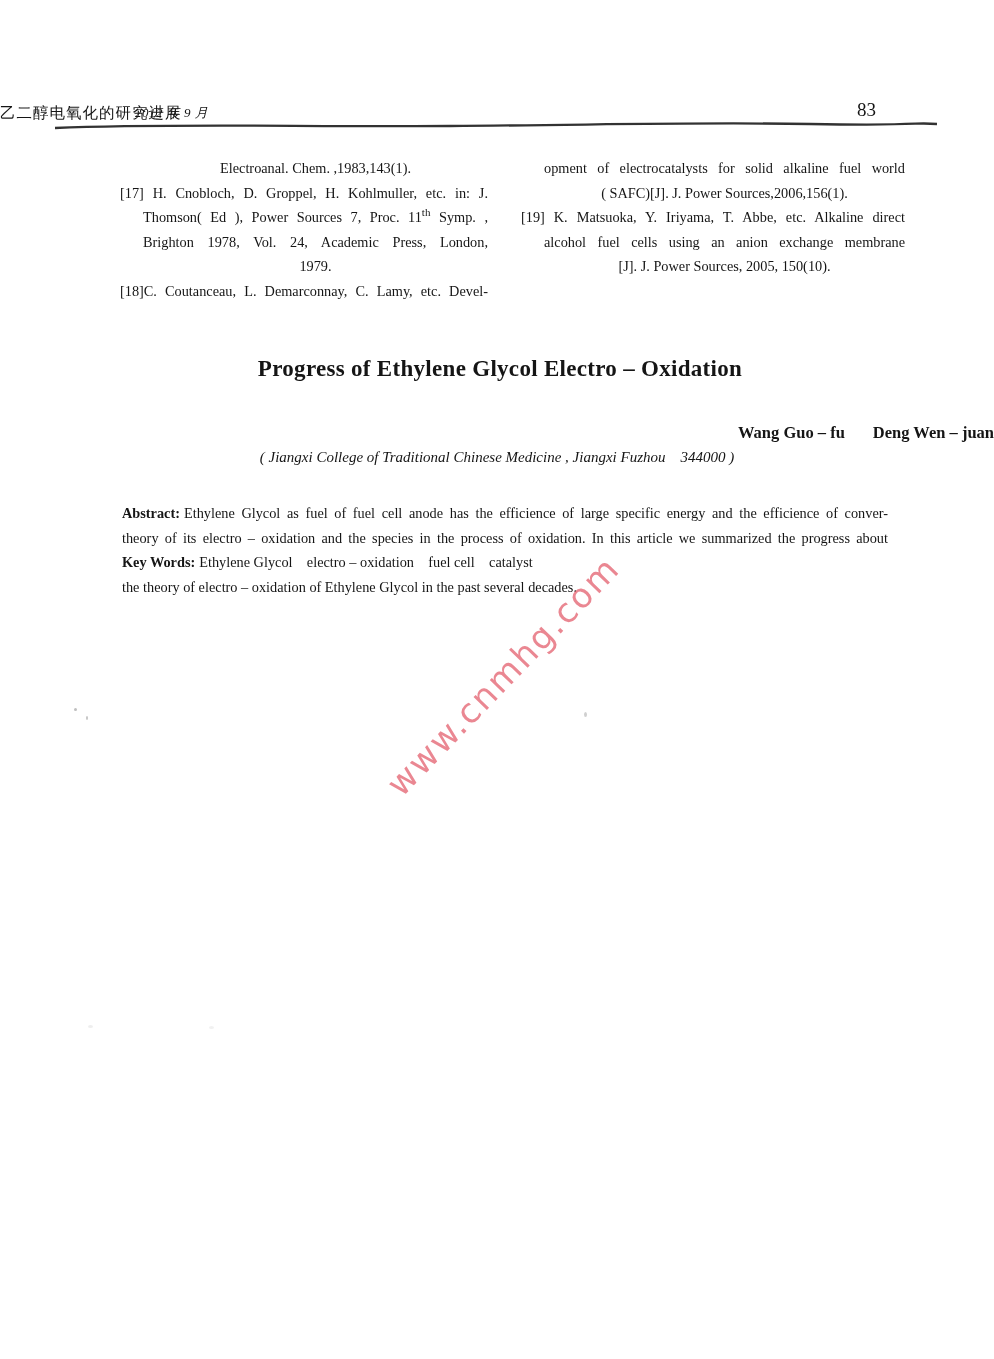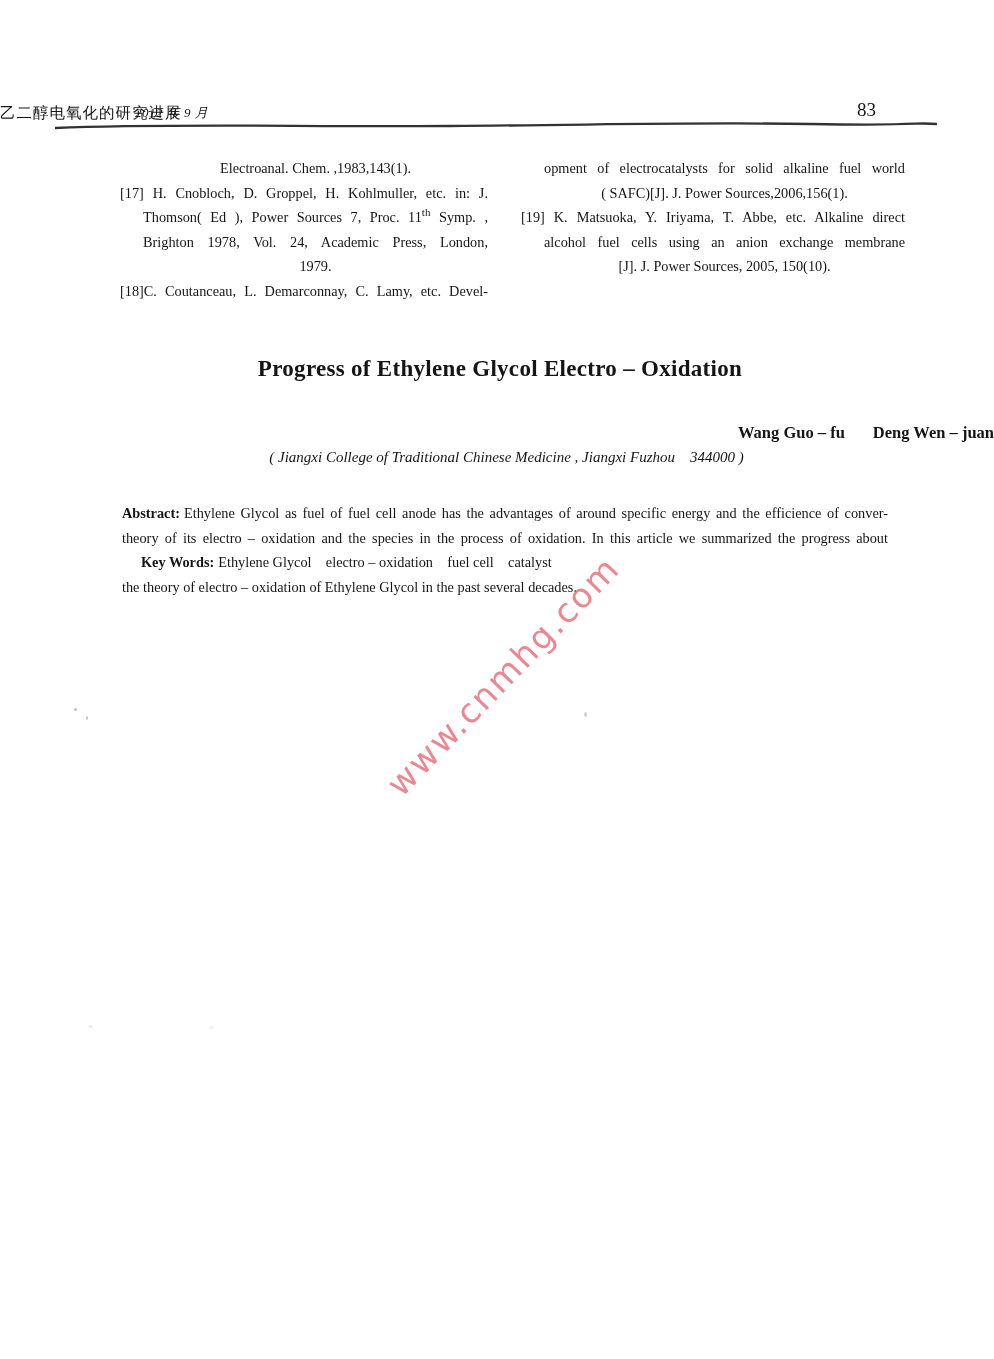--- a/index.html
+++ b/index.html
@@ -52,7 +52,7 @@
     position: absolute; left: 0; right: 0; top: 449px;
     text-align: center; font-style: italic; font-size: 15px;
   }
-  .pre { white-space: pre-wrap; margin-left: 19px; }
+  .pre { white-space: pre-wrap; }
 
   
   .abstract {

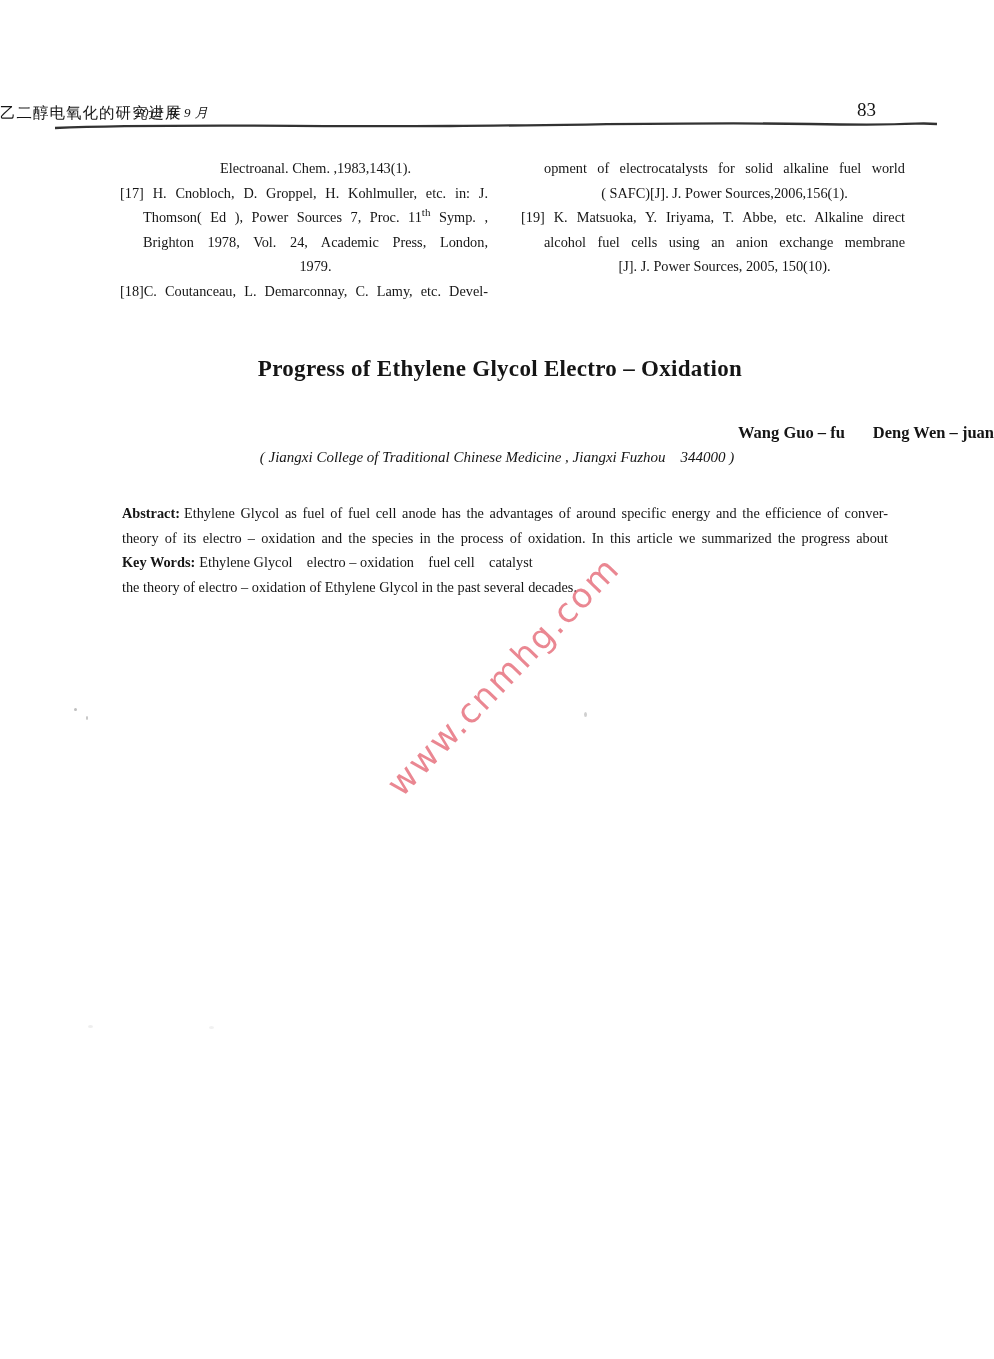--- a/index.html
+++ b/index.html
@@ -117,7 +117,7 @@
   <div class="affil pre">( Jiangxi College of Traditional Chinese Medicine , Jiangxi Fuzhou    344000 )</div>
 
   <section class="abstract">
-    <div class="aln j"><span class="b">Abstract:</span><span>Ethylene Glycol as fuel of fuel cell anode has the advantages of around specific energy and the efficience of conver-</span></div>
+    <div class="aln j"><span class="b">Abstract:</span><span>Ethylene Glycol as fuel of fuel cell anode has the efficience of large specific energy and the efficience of conver-</span></div>
     <div class="aln j">theory of its electro – oxidation and the species in the process of oxidation.  In this article we summarized the progress about</div>
     <div class="aln pre"><span class="b">Key Words:</span><span>Ethylene Glycol    electro – oxidation    fuel cell    catalyst</span></div>
     <div class="aln">the theory of electro – oxidation of Ethylene Glycol in the past several decades.</div>

